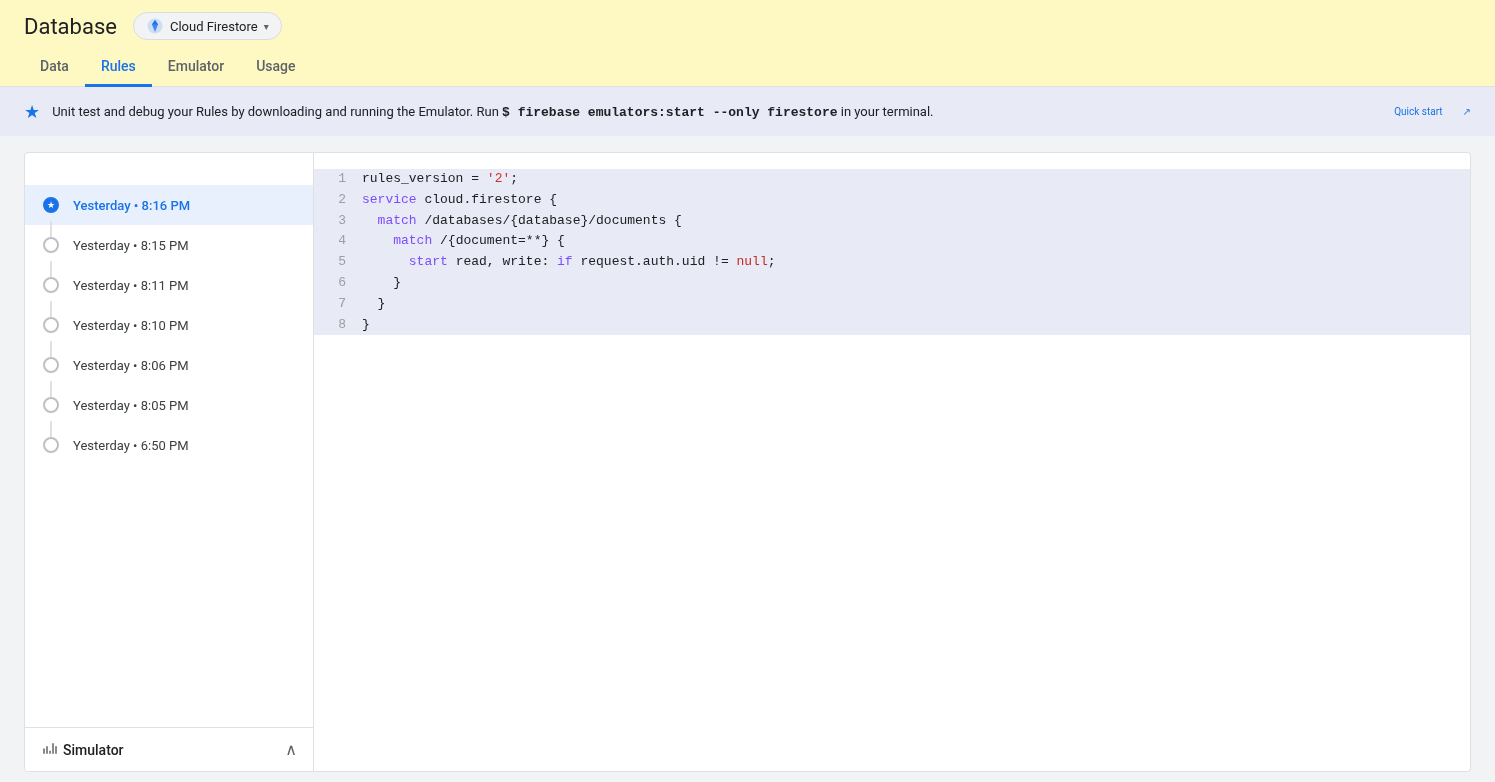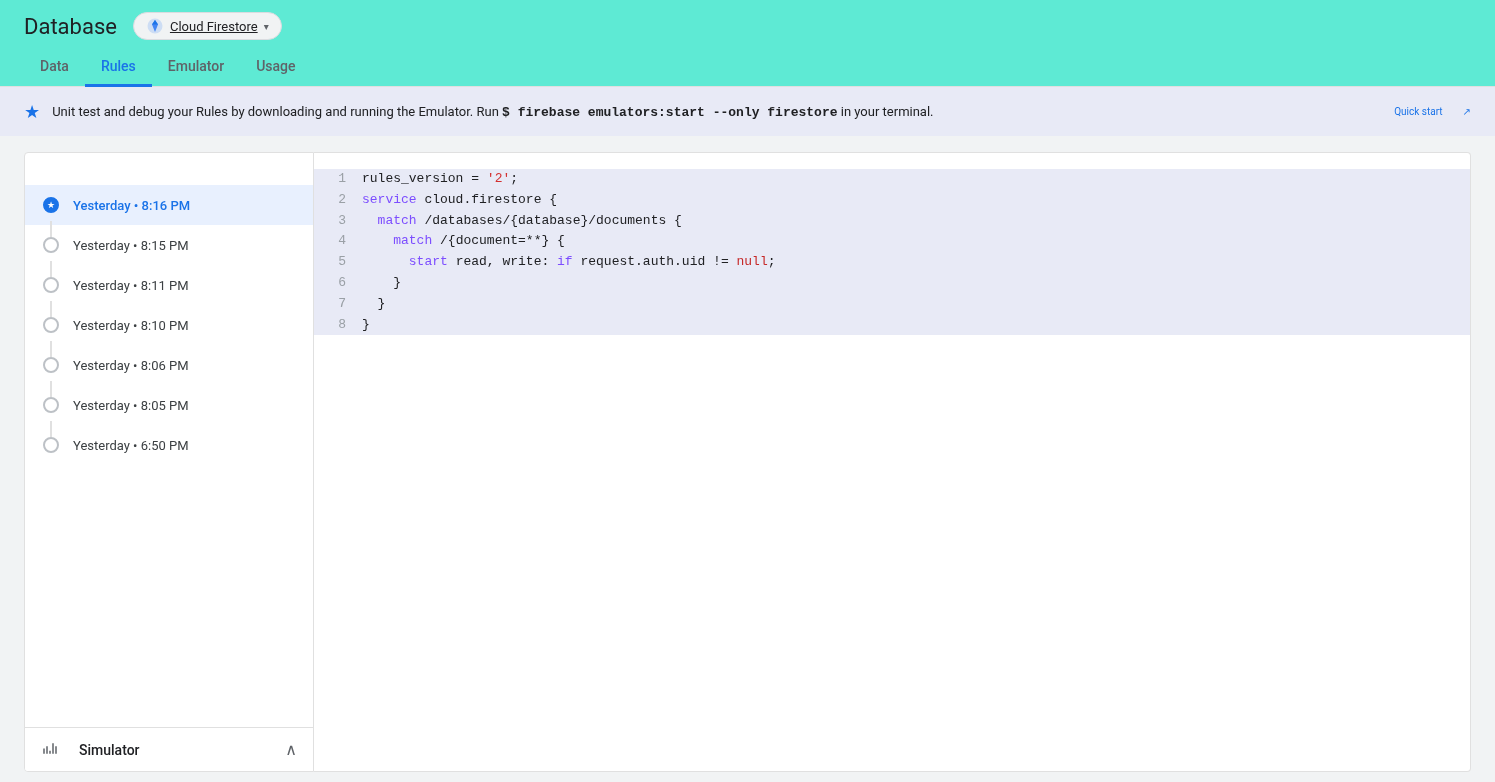--- a/index.html
+++ b/index.html
@@ -12,7 +12,7 @@
 
     
     .header {
-      background: #5eead4;
+      background: #fef9c3;
       padding: 12px 24px 0 24px;
       border-bottom: 1px solid #e0e0e0;
     }

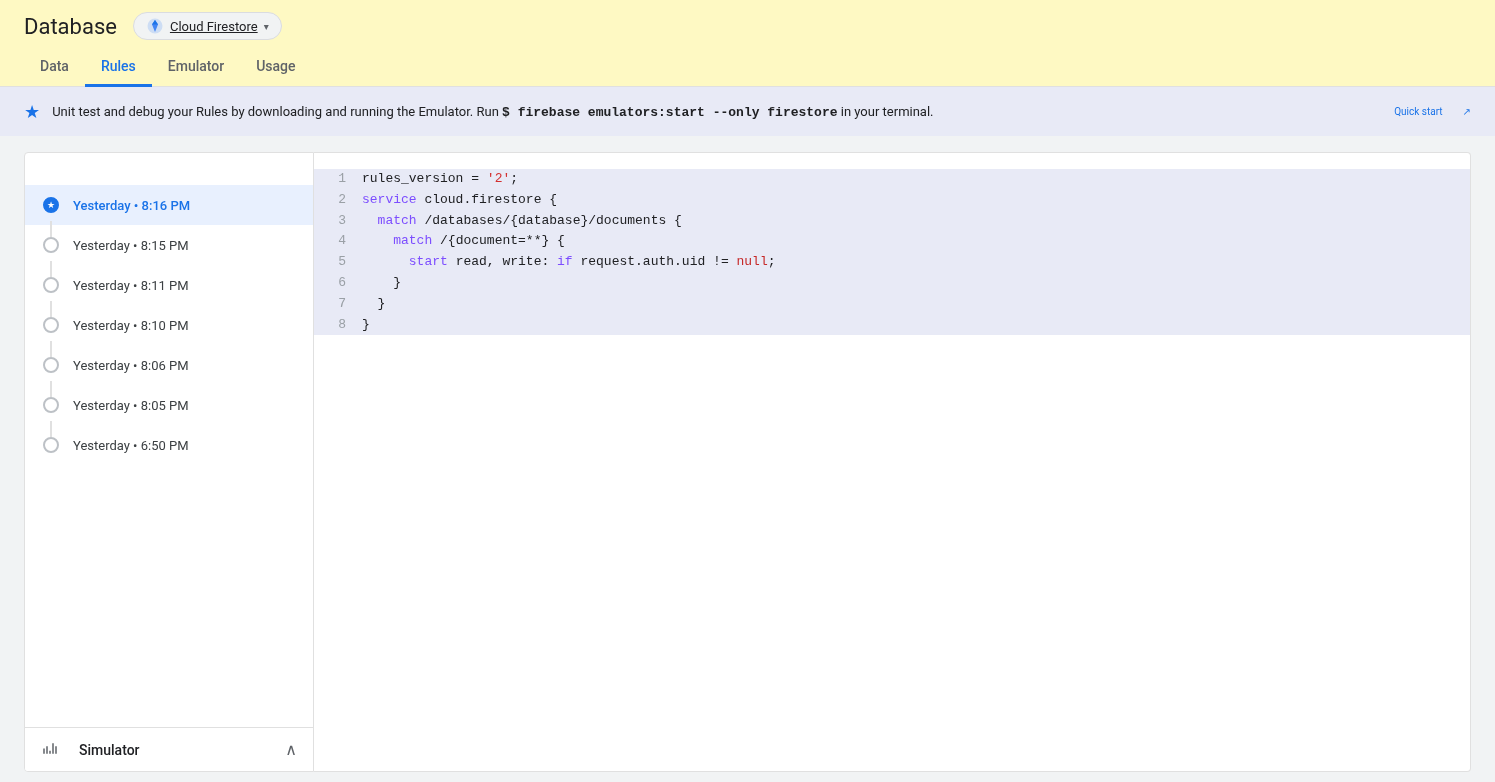--- a/index.html
+++ b/index.html
@@ -44,7 +44,6 @@
     .service-selector-label {
       font-size: 13px;
       color: #202124;
-      text-decoration: underline;
     }
     .chevron-down {
       font-size: 10px;

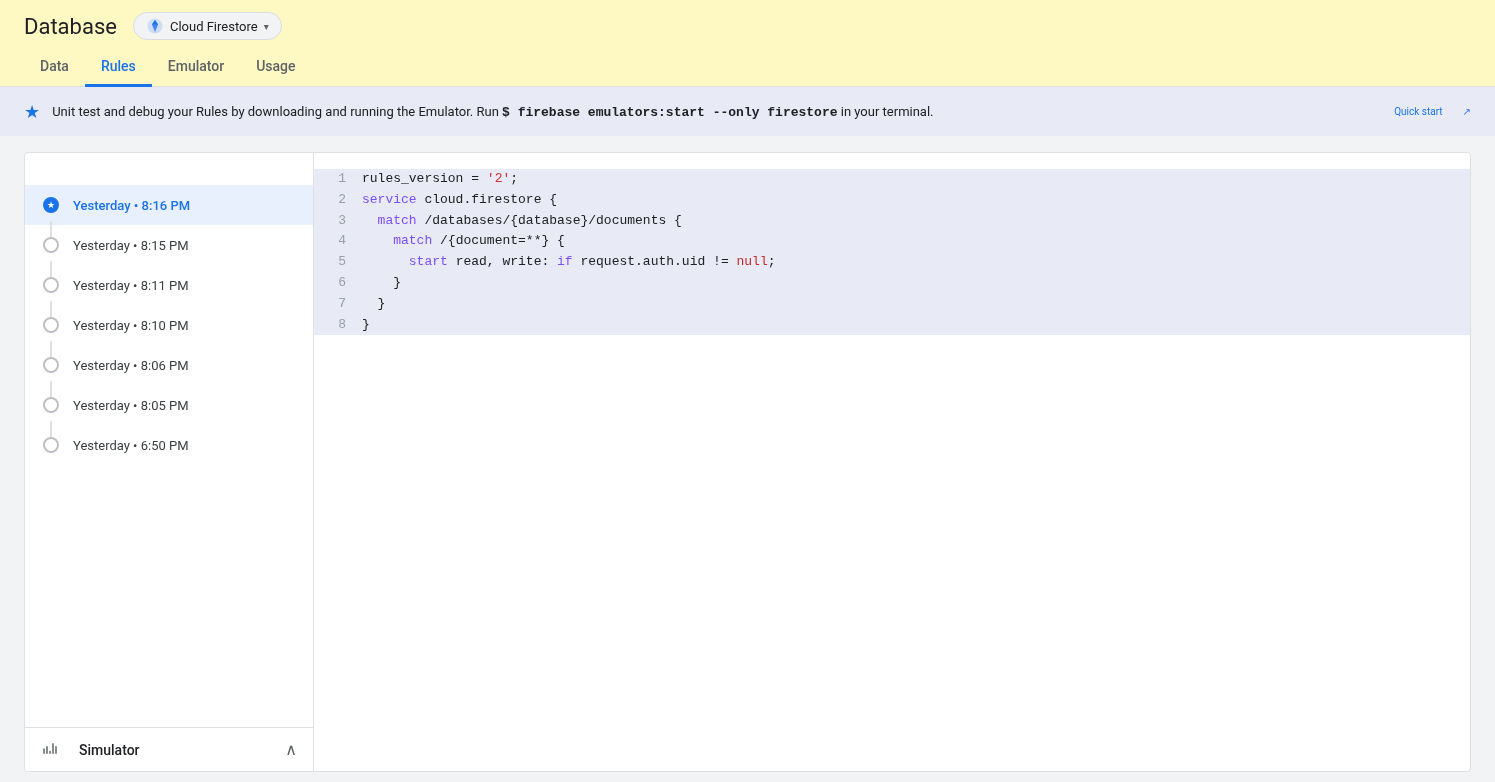--- a/index.html
+++ b/index.html
@@ -370,7 +370,7 @@
     </div>
 
     <div class="simulator-footer">
-      <div style="display:flex;align-items:center;gap:20px;">
+      <div style="display:flex;align-items:center;gap:4px;">
         <svg width="18" height="18" viewBox="0 0 24 24">
           <path d="M3 17h2v-7H3v7zm4 0h2V7H7v10zm4 0h2v-4h-2v4zm4 0h2V3h-2v14zm4 0h2v-10h-2v10z" fill="#5f6368"></path>
         </svg>

